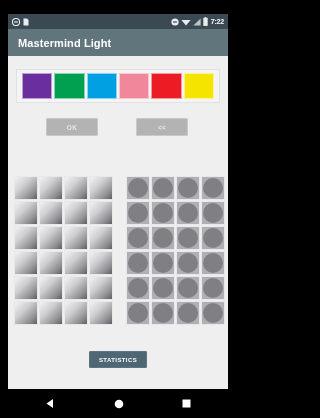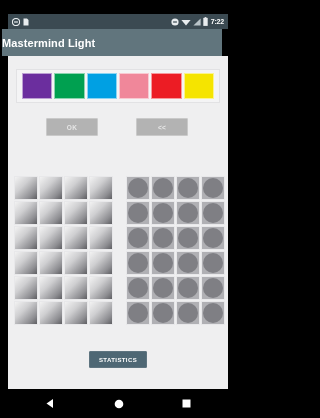--- a/index.html
+++ b/index.html
@@ -37,10 +37,11 @@
 
   
   #app-bar {
-    position:absolute; left:2px; top:29px;
+    position:absolute; left:8px; top:29px;
     width:220px; height:27px;
     background:#61757d;
     display:flex; align-items:center;
+    padding-left:10px;
   }
   #app-title {
     color:#ffffff; font-size:11px; font-weight:bold;

